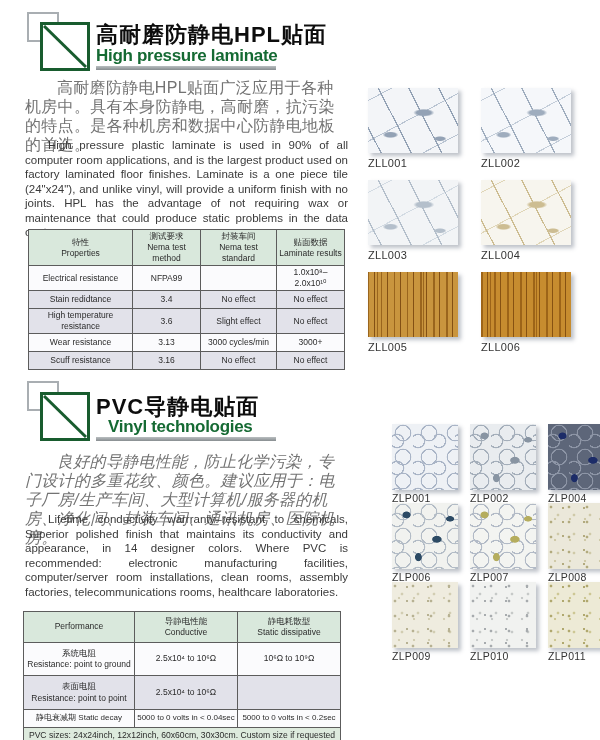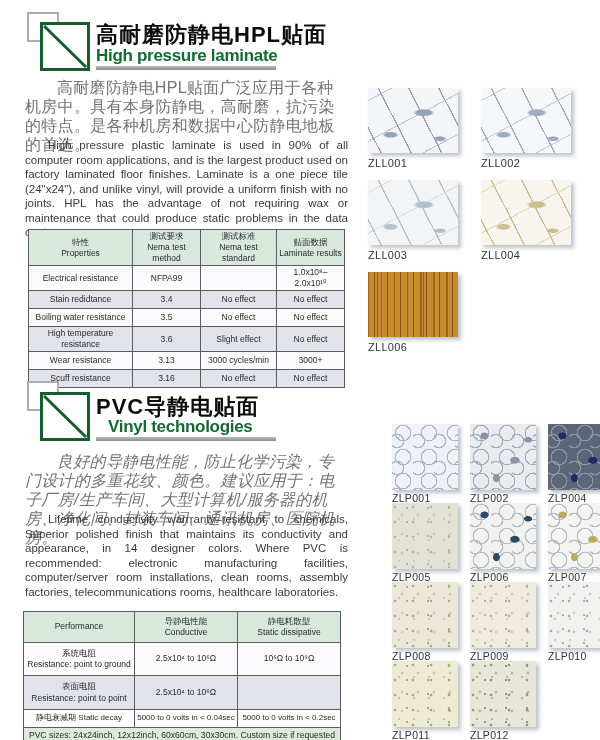--- a/index.html
+++ b/index.html
@@ -126,7 +126,7 @@
             <span class="he">Nema test method</span>
           </th>
         <th>
-            <span class="hz">测试标准</span>
+            <span class="hz">封装车间</span>
             <span class="he">Nema test standard</span>
           </th>
         <th>

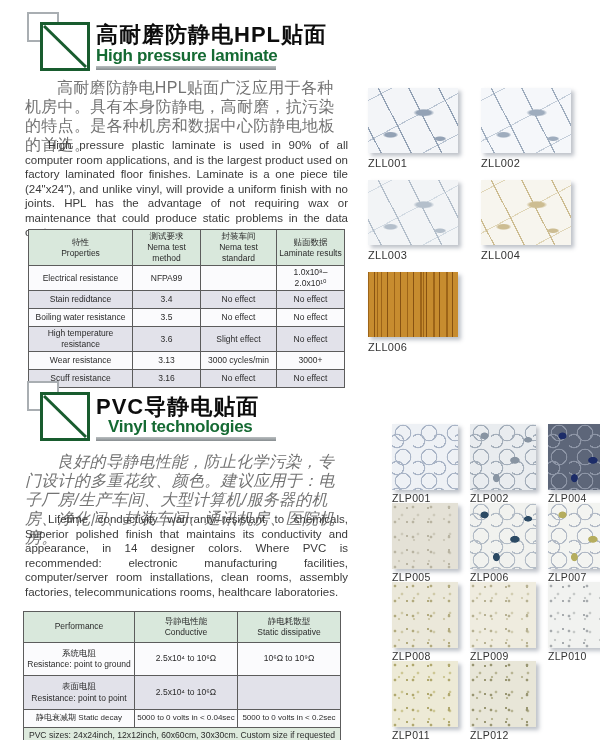--- a/index.html
+++ b/index.html
@@ -148,12 +148,6 @@
           <td>No effect</td>
           <td>No effect</td>
       </tr>
-      <tr>
-        <td>Boiling water resistance</td>
-          <td>3.5</td>
-          <td>No effect</td>
-          <td>No effect</td>
-      </tr>
       <tr class="shade">
         <td>High temperature resistance</td>
           <td>3.6</td>

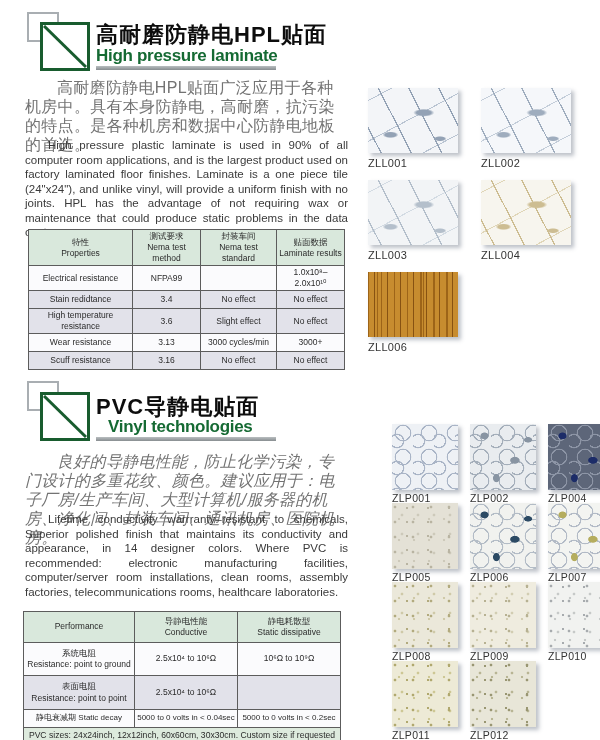--- a/index.html
+++ b/index.html
@@ -187,6 +187,10 @@
       <div class="slabel">ZLL004</div>
     </div>
     <div class="cell">
+      <div class="swatch p-wood" style="--base: #c9953e; --accent: #9a651d; --accent2: #835014;"></div>
+      <div class="slabel">ZLL005</div>
+    </div>
+    <div class="cell">
       <div class="swatch p-wood" style="--base: #c78c2f; --accent: #9d6418; --accent2: #875212;"></div>
       <div class="slabel">ZLL006</div>
     </div>

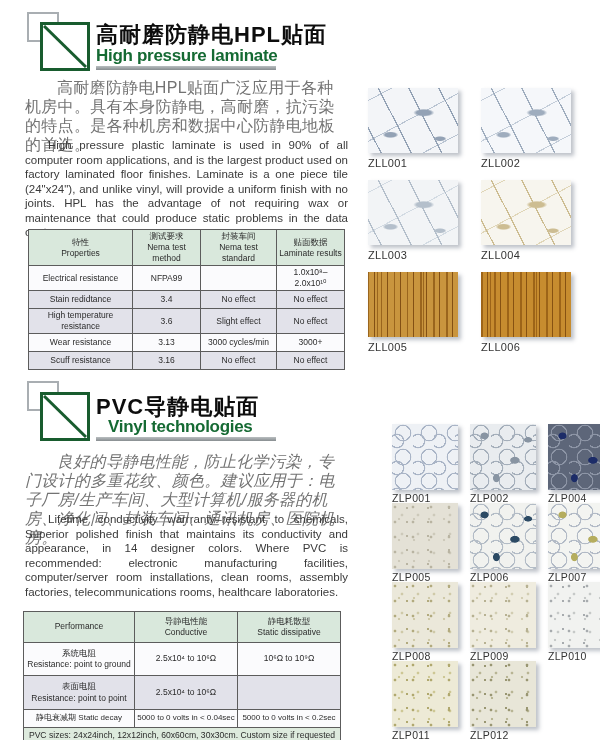--- a/index.html
+++ b/index.html
@@ -272,10 +272,6 @@
       <div class="slabel">ZLP004</div>
     </div>
     <div class="cell">
-      <div class="swatch p-speckle" style="--base: #e4e1d6; --accent: #b9b4a2; --accent2: #cdc9ba;"></div>
-      <div class="slabel">ZLP005</div>
-    </div>
-    <div class="cell">
       <div class="swatch p-pebble-chips" style="--base: #f1f2ef; --accent: #b3bcc6; --accent2: #2c4a64;"></div>
       <div class="slabel">ZLP006</div>
     </div>

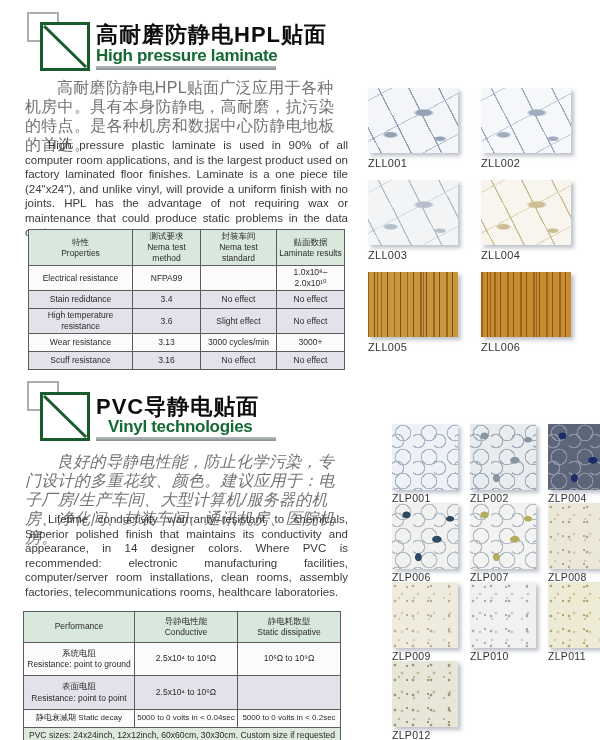--- a/index.html
+++ b/index.html
@@ -295,10 +295,6 @@
       <div class="swatch p-speckle" style="--base: #edead6; --accent: #b0a86e; --accent2: #cdc794;"></div>
       <div class="slabel">ZLP011</div>
     </div>
-    <div class="cell">
-      <div class="swatch p-speckle" style="--base: #e8e6d8; --accent: #999672; --accent2: #b8b594;"></div>
-      <div class="slabel">ZLP012</div>
-    </div>
   </div>
 
 </div>

